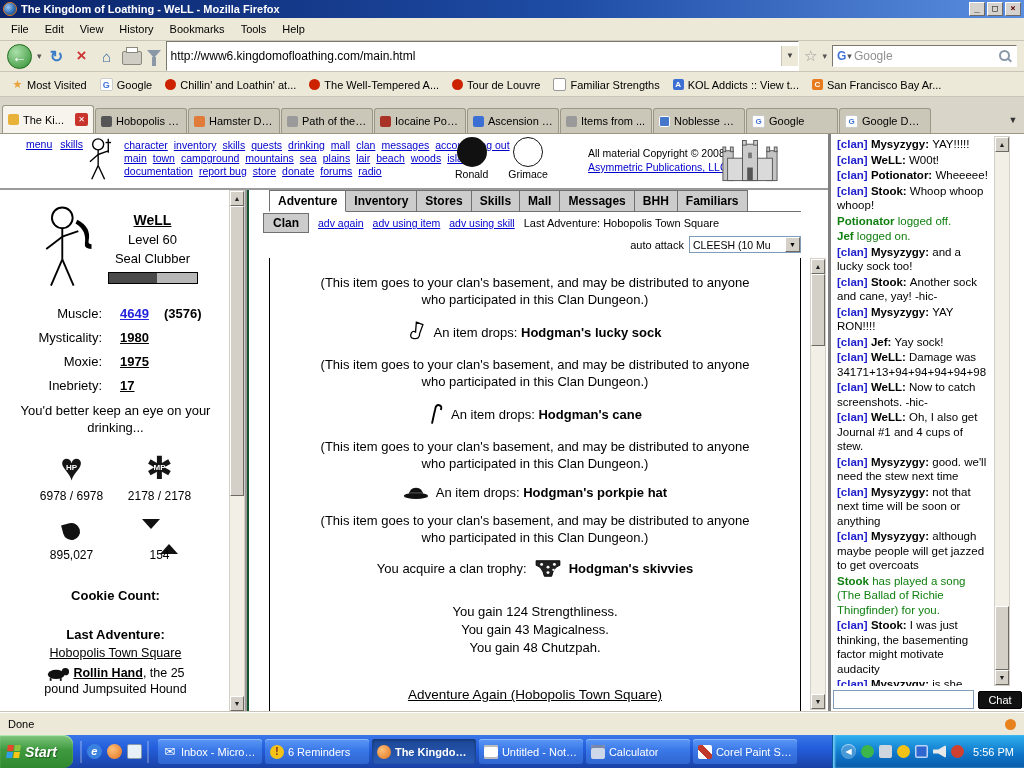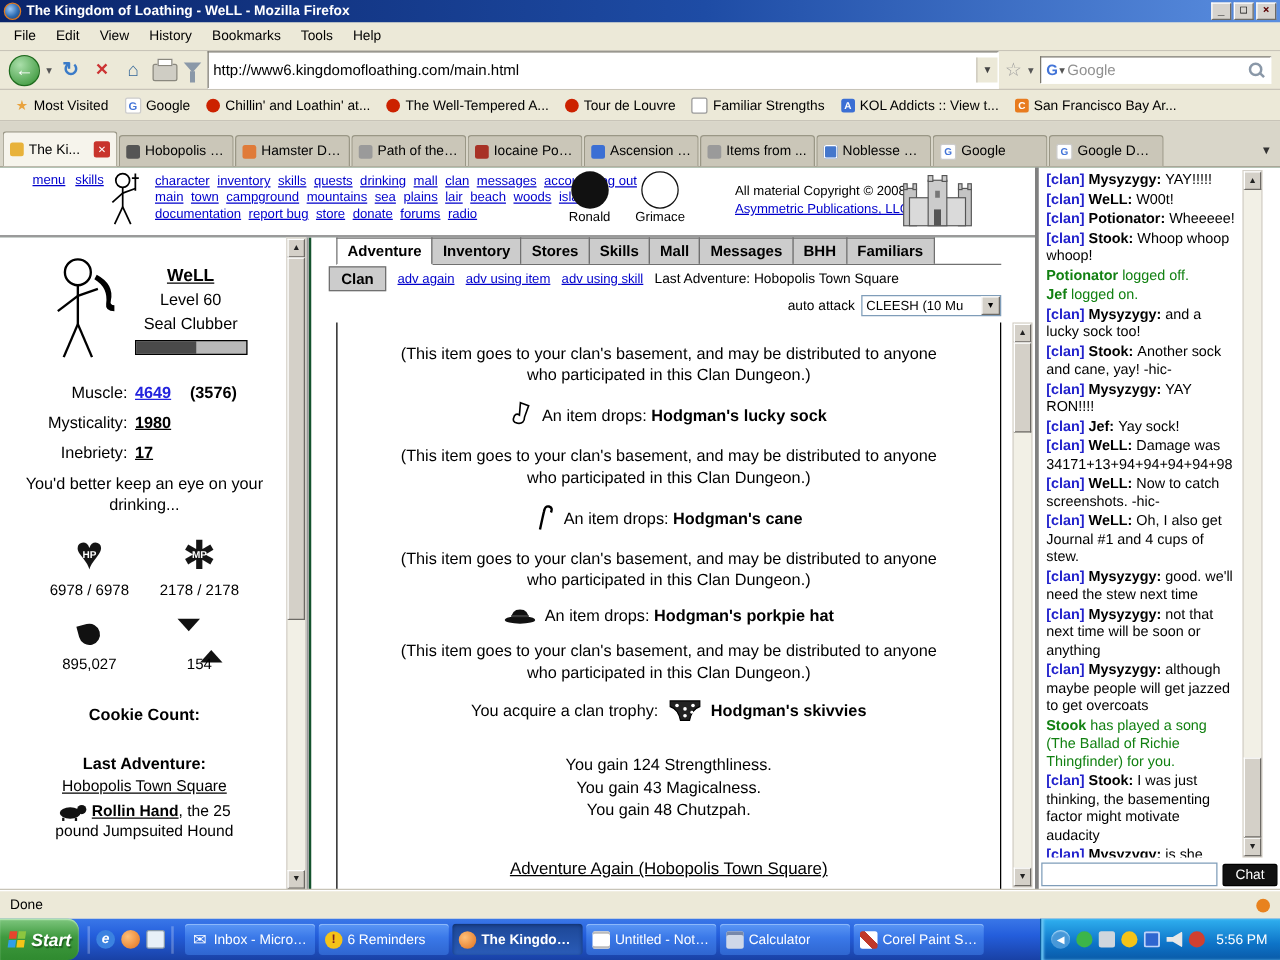--- a/index.html
+++ b/index.html
@@ -89,7 +89,7 @@
   .pbar{width:88px;height:10px;border:1px solid #000;margin:6px auto 0;background:#b8b8b8}
   .pbar-fill{height:100%;width:55%;background:#4a4a4a}
   .statrows{margin-top:14px}
-  .statrow{display:grid;grid-template-columns:96px auto;gap:6px;margin-bottom:9px;align-items:baseline}
+  .statrow{display:grid;grid-template-columns:96px auto;gap:18px;margin-bottom:9px;align-items:baseline}
   .statlabel{text-align:right}
   .statvals{text-align:left}
   .statval{font-weight:bold;text-decoration:underline}

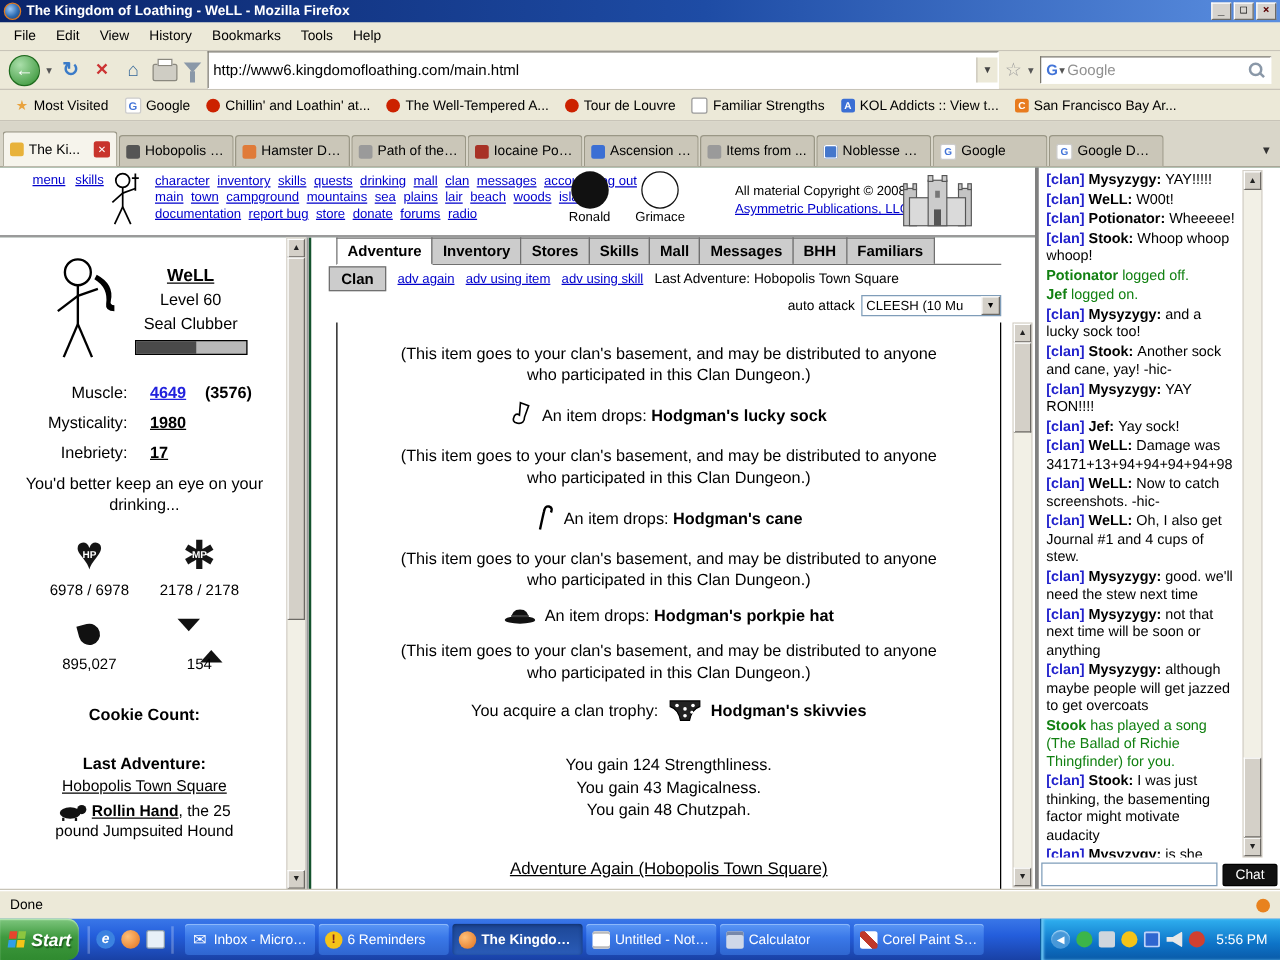--- a/index.html
+++ b/index.html
@@ -439,6 +439,12 @@
           </span>
         </div>
           <div class="statrow">
+          <span class="statlabel">Moxie:</span>
+          <span class="statvals">
+            <span class="statval">1975</span><span class="statextra"></span>
+          </span>
+        </div>
+          <div class="statrow">
           <span class="statlabel">Inebriety:</span>
           <span class="statvals">
             <span class="statval">17</span><span class="statextra"></span>

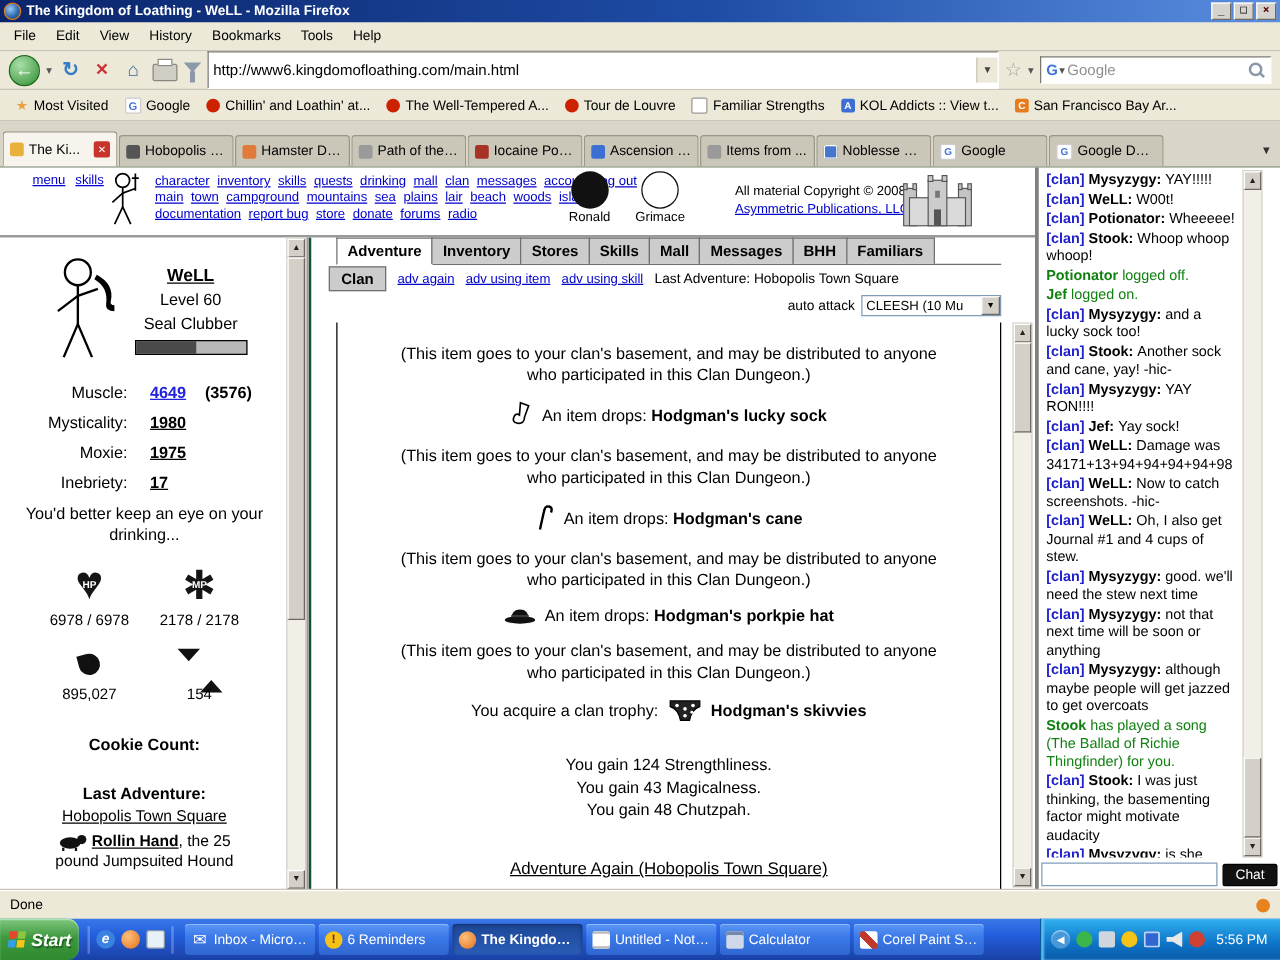--- a/index.html
+++ b/index.html
@@ -149,7 +149,7 @@
   .status-dot{margin-left:auto;width:11px;height:11px;border-radius:50%;background:#e8821e}
   
   .taskbar{position:absolute;top:735px;left:0;width:1024px;height:33px;background:linear-gradient(#3a77e8,#245edc 40%,#1941a5);display:flex;align-items:center}
-  .startbtn{height:33px;border-radius:0 9px 9px 0;background:linear-gradient(#7fc77f,#3f9a3f 45%,#2f8a2f);display:flex;align-items:center;gap:5px;padding:0 6px 0 7px;color:#fff;font-weight:bold;font-style:italic;font-size:14px;text-shadow:1px 1px 1px #1c5c1c;box-shadow:inset 0 1px 1px #b8e8b8;flex:none}
+  .startbtn{height:33px;border-radius:0 9px 9px 0;background:linear-gradient(#7fc77f,#3f9a3f 45%,#2f8a2f);display:flex;align-items:center;gap:5px;padding:0 16px 0 7px;color:#fff;font-weight:bold;font-style:italic;font-size:14px;text-shadow:1px 1px 1px #1c5c1c;box-shadow:inset 0 1px 1px #b8e8b8;flex:none}
   .flag{display:grid;grid-template-columns:6px 6px;grid-template-rows:6px 6px;gap:1px;transform:skewX(-8deg)}
   .flag i{display:block}
   .ql{display:flex;align-items:center;gap:5px;padding:0 7px;flex:none}

